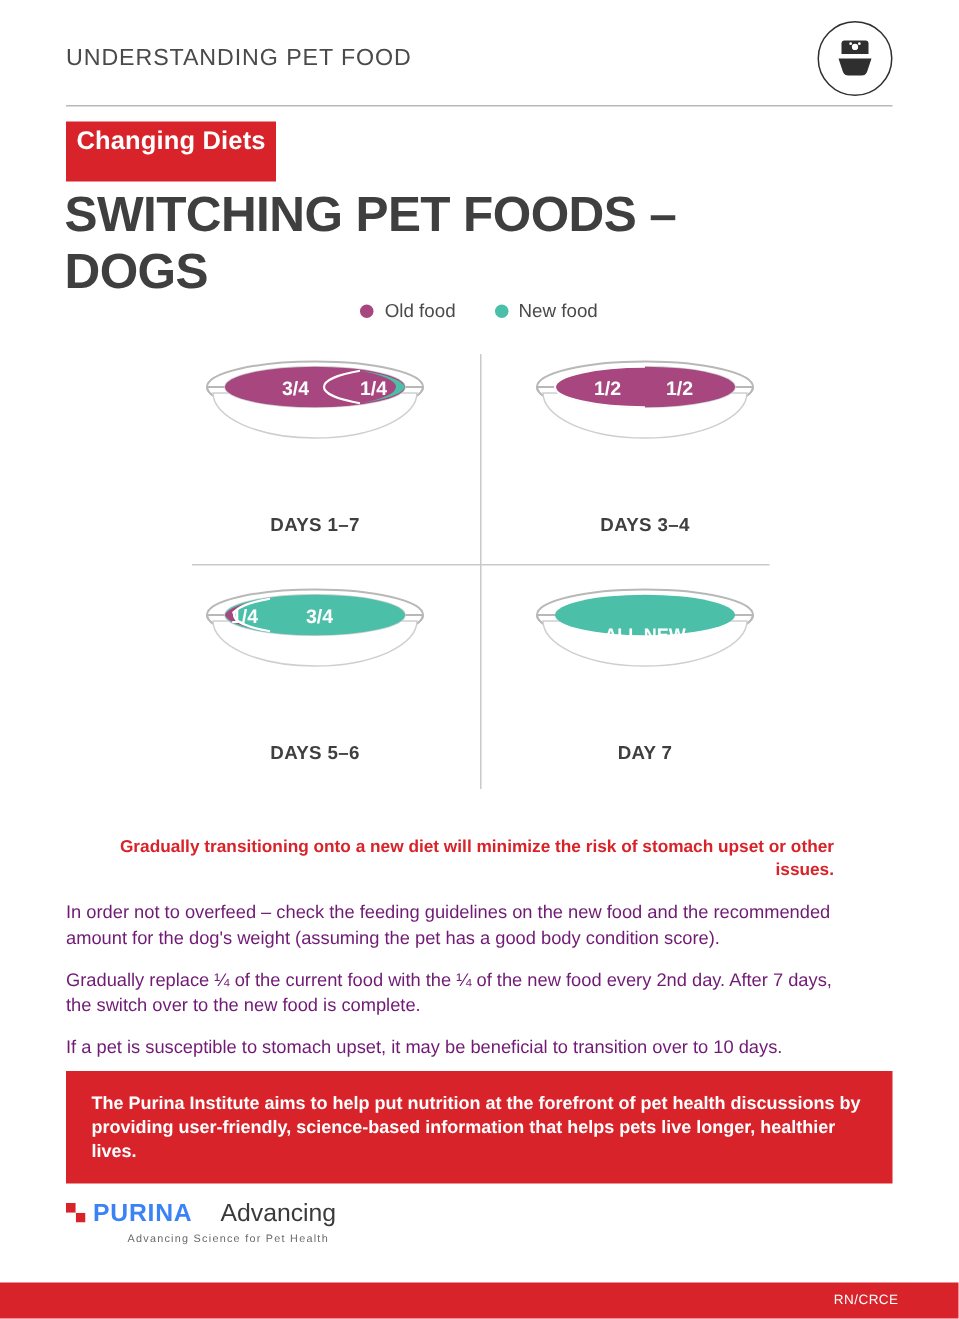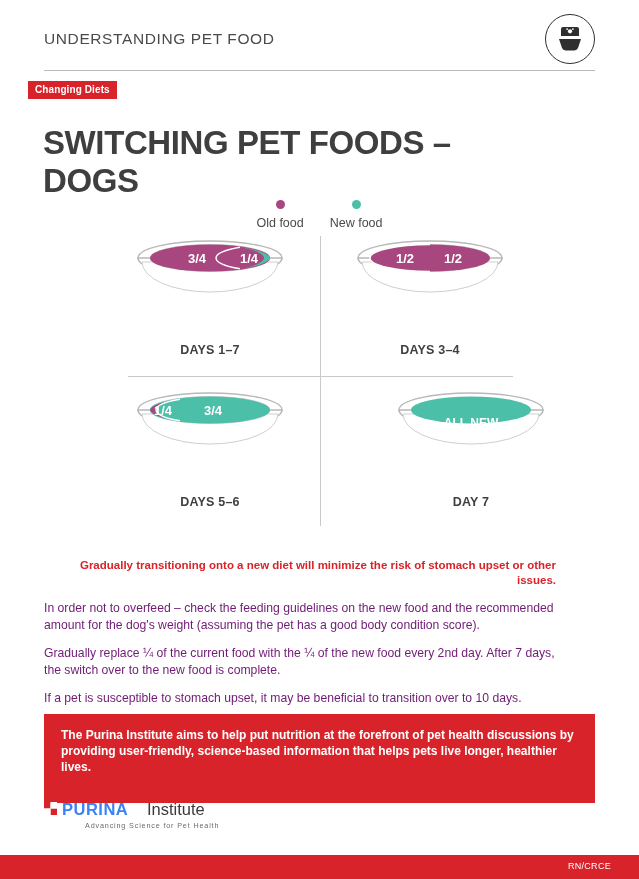--- a/index.html
+++ b/index.html
@@ -69,13 +69,13 @@
   
   .tag {
     position: absolute;
-    left: 28px;
+    left: 44px;
     top: 81px;
     background: #d8232a;
     color: #ffffff;
-    font-size: 10px;
+    font-size: 17px;
     font-weight: 700;
-    padding: 3px 7px 4px 7px;
+    padding: 3px 7px 17px 7px;
     letter-spacing: 0.1px;
   }
 

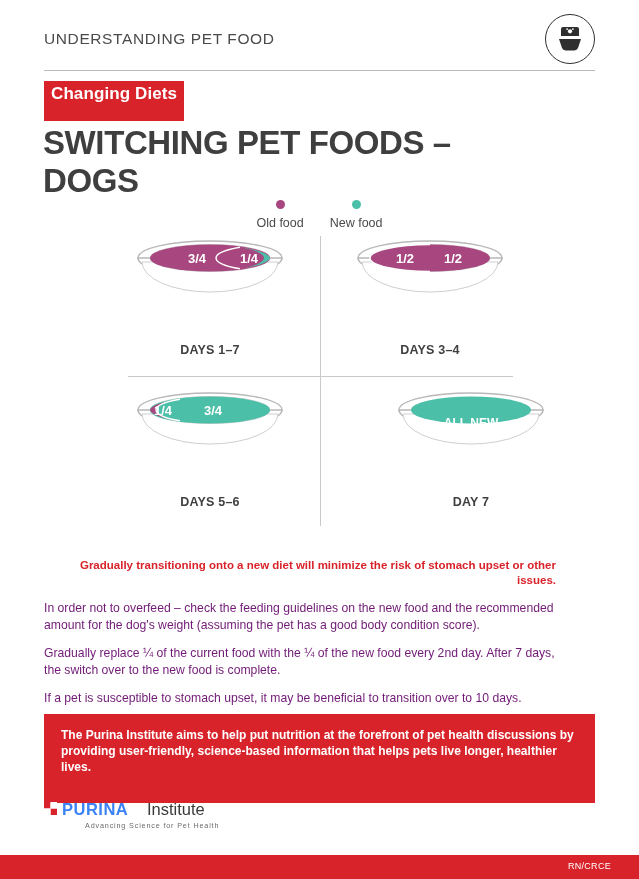--- a/index.html
+++ b/index.html
@@ -107,7 +107,6 @@
     gap: 7px;
     font-size: 12.5px;
     color: #4a4a4a;
-    flex-direction: column;
   }
   .legend-dot {
     width: 9px;

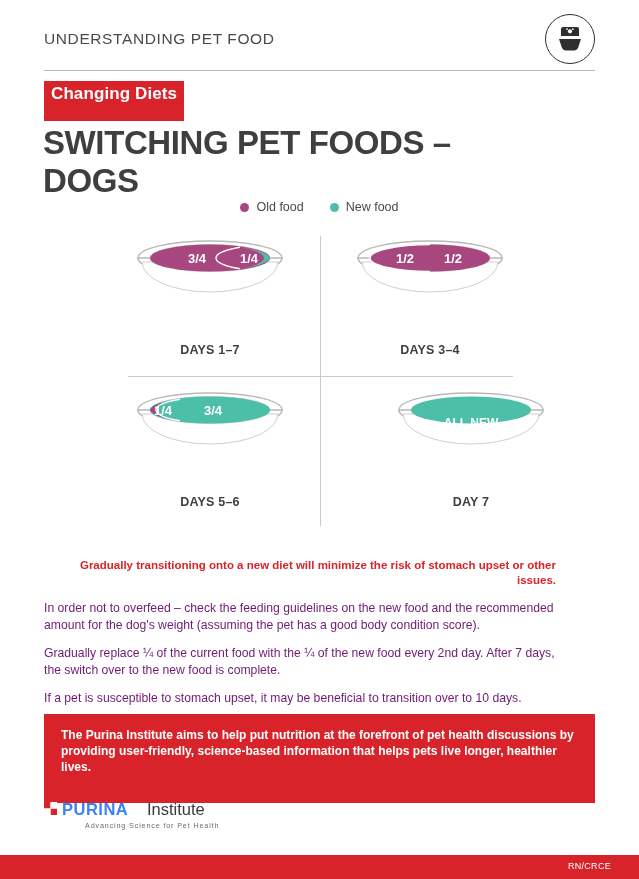--- a/index.html
+++ b/index.html
@@ -147,7 +147,7 @@
   .cell-0 { left: 0;   top: 0; }
   .cell-1 { left: 220px; top: 0; }
   .cell-2 { left: 0;   top: 152px; }
-  .cell-3 { left: 220px; top: 152px; padding-left: 41px; }
+  .cell-3 { left: 220px; top: 152px; }
 
   .bowl-wrap {
     position: relative;

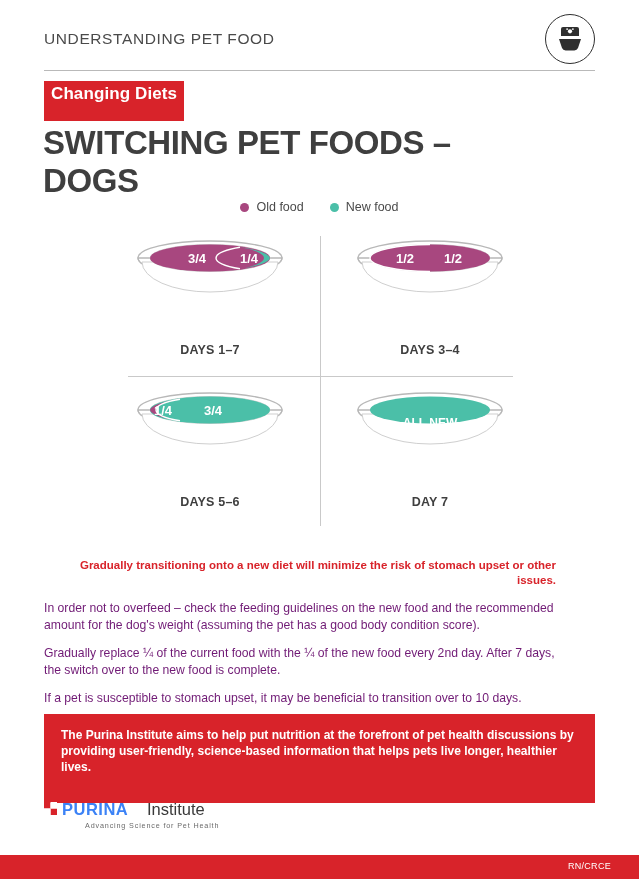--- a/index.html
+++ b/index.html
@@ -219,7 +219,7 @@
     font-size: 12px;
     font-weight: 600;
     line-height: 16px;
-    padding: 13px 16px 28px 17px;
+    padding: 13px 16px 14px 17px;
   }
 
   

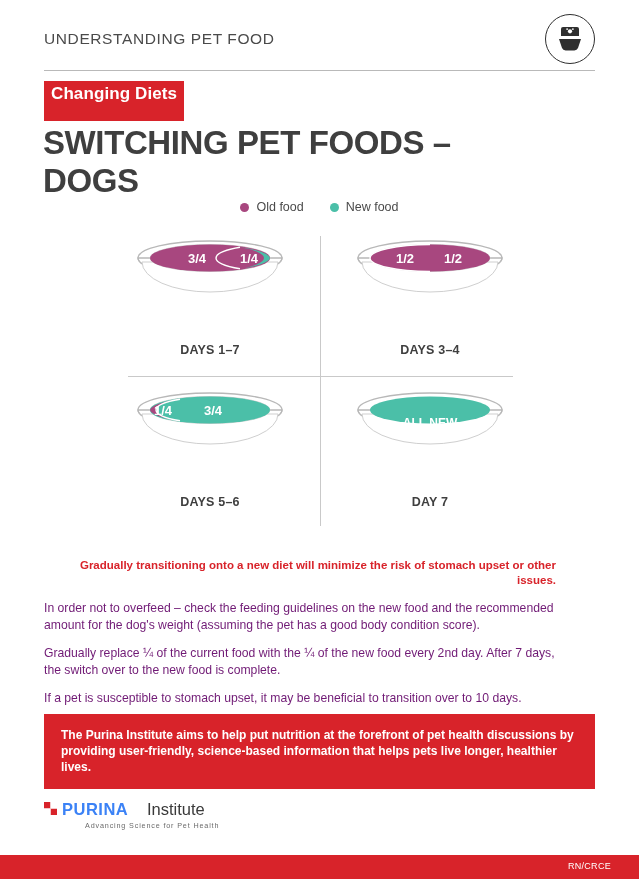--- a/index.html
+++ b/index.html
@@ -402,7 +402,7 @@
       <rect x="0" y="6.5" width="6.5" height="6.5" fill="#ffffff"></rect>
     </svg>
     <span class="brand-purina">PURINA</span>
-    <span class="brand-institute">Institute</span>
+    <span class="brand-institute">Advancing</span>
     <span class="brand-tagline">Advancing Science for Pet Health</span>
   </div>
 

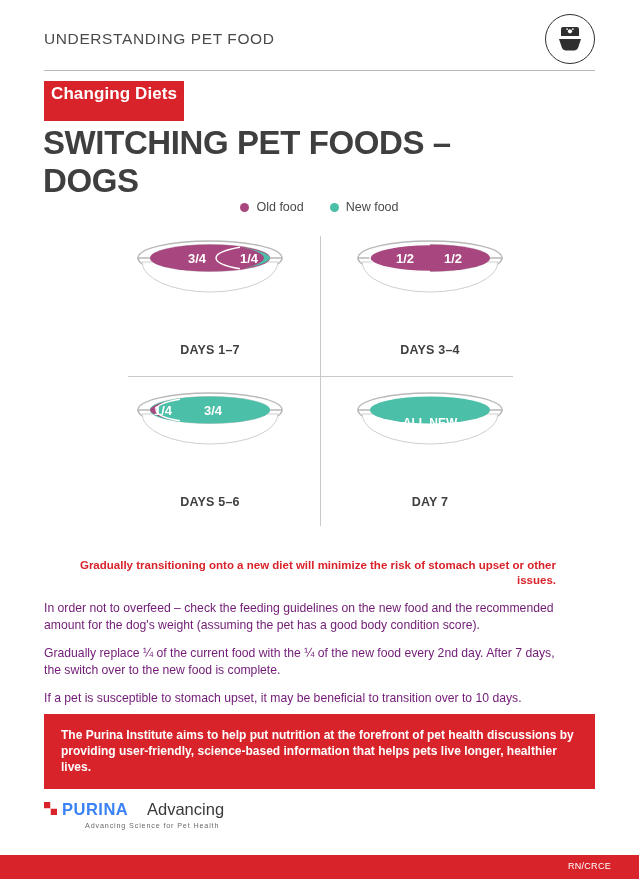--- a/index.html
+++ b/index.html
@@ -274,7 +274,7 @@
   }
   .bottom-code {
     position: absolute;
-    right: 28px;
+    right: 40px;
     top: 6px;
     font-size: 9px;
     color: #ffffff;

